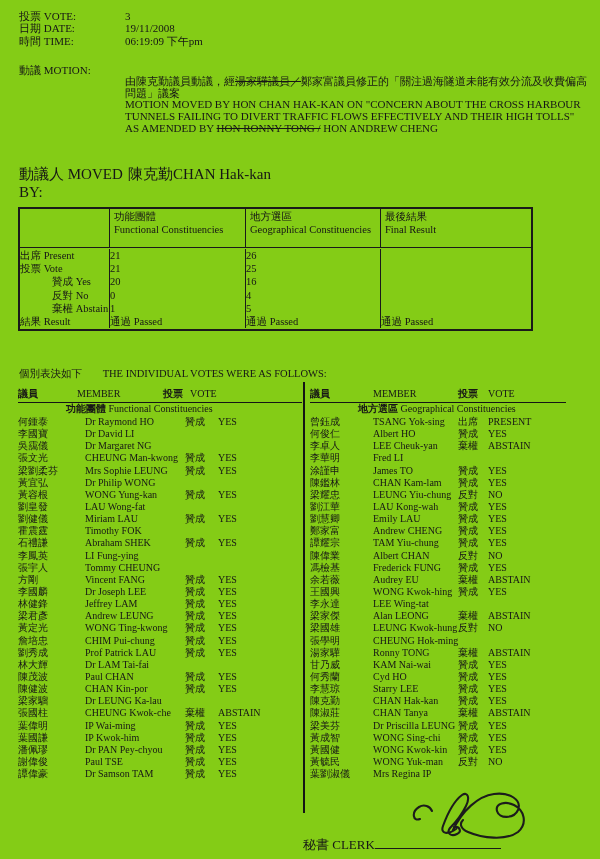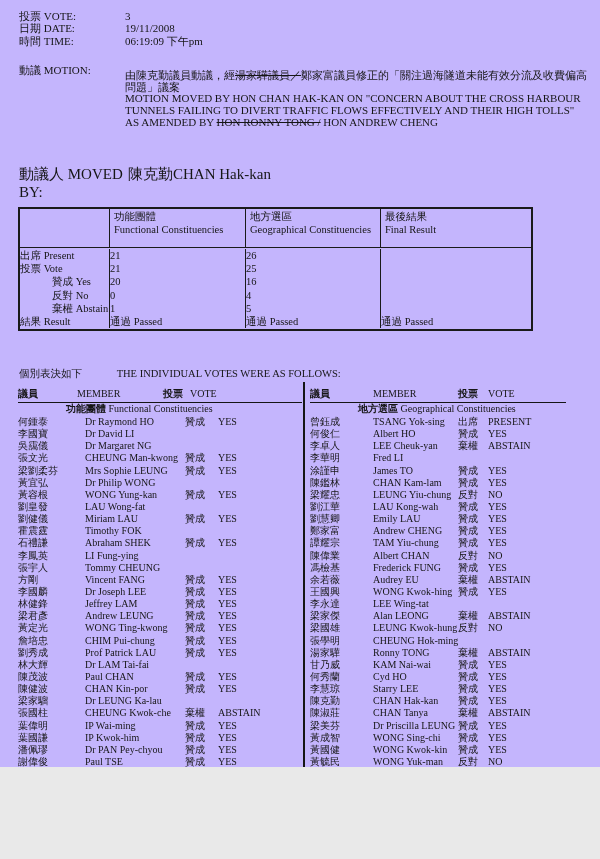--- a/index.html
+++ b/index.html
@@ -9,7 +9,7 @@
     color:#161616;
   }
   .page{
-    position:relative;width:600px;height:767px;background:#c4b5fd;
+    position:relative;width:600px;height:859px;background:#84cc16;
     overflow:hidden;
   }
   .abs{position:absolute;}

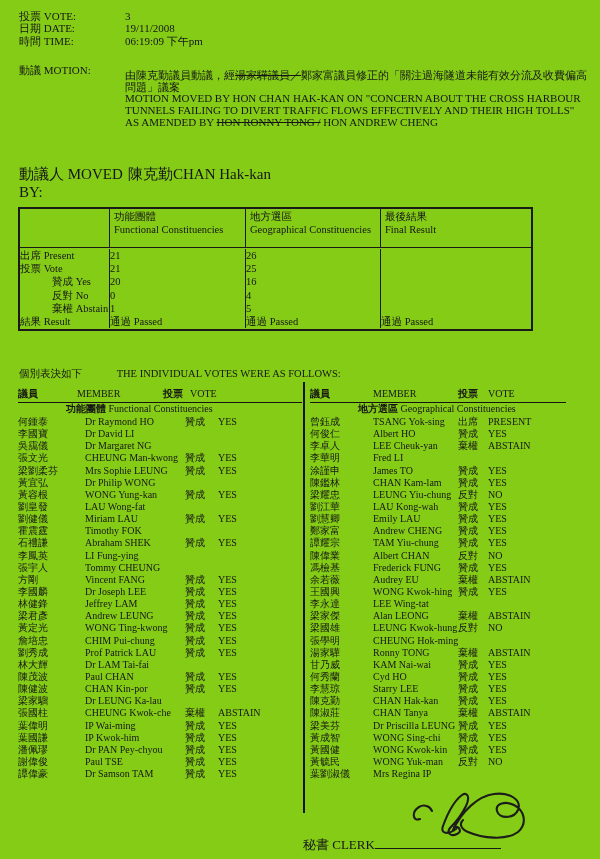--- a/index.html
+++ b/index.html
@@ -18,7 +18,7 @@
   .meta-row{display:grid;grid-template-columns:106px auto;line-height:12.3px;}
   
   .motion-label{left:19px;top:63px;font-size:11px;}
-  .motion-text{left:125px;top:70px;width:463px;font-size:11px;line-height:11.7px;}
+  .motion-text{left:125px;top:76px;width:463px;font-size:11px;line-height:11.7px;}
   .strike{text-decoration:line-through;}
   
   .movedby{left:19px;top:165px;font-size:15px;display:grid;grid-template-columns:109px auto;}

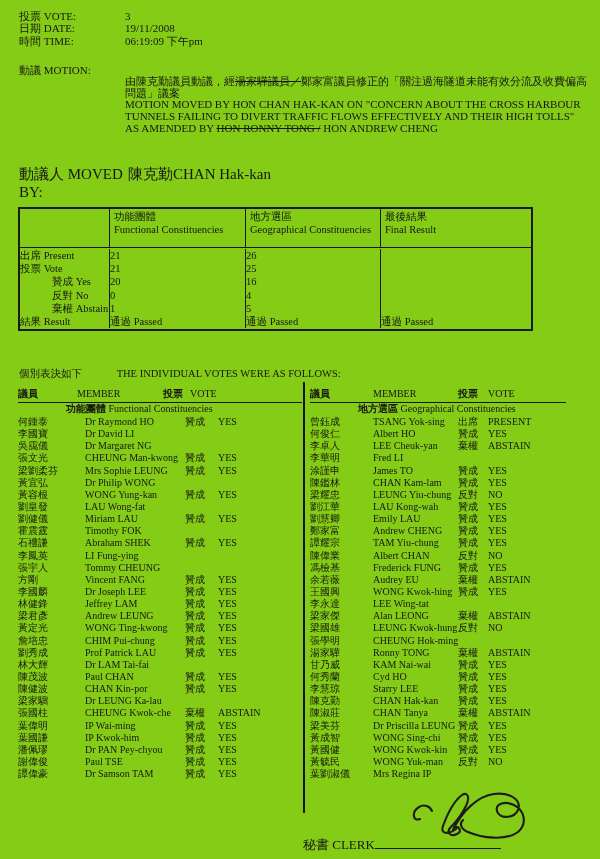--- a/index.html
+++ b/index.html
@@ -33,7 +33,7 @@
   .scell.indent{padding-left:32px;}
   
   .ivheading{left:19px;top:367px;font-size:10.5px;}
-  .ivheading .en{margin-left:32px;}
+  .ivheading .en{margin-left:18px;}
   
   .vcol{top:387px;font-size:10px;font-family:Liberation Serif, serif;}
   .vcol-l{left:18px;width:284px;}

